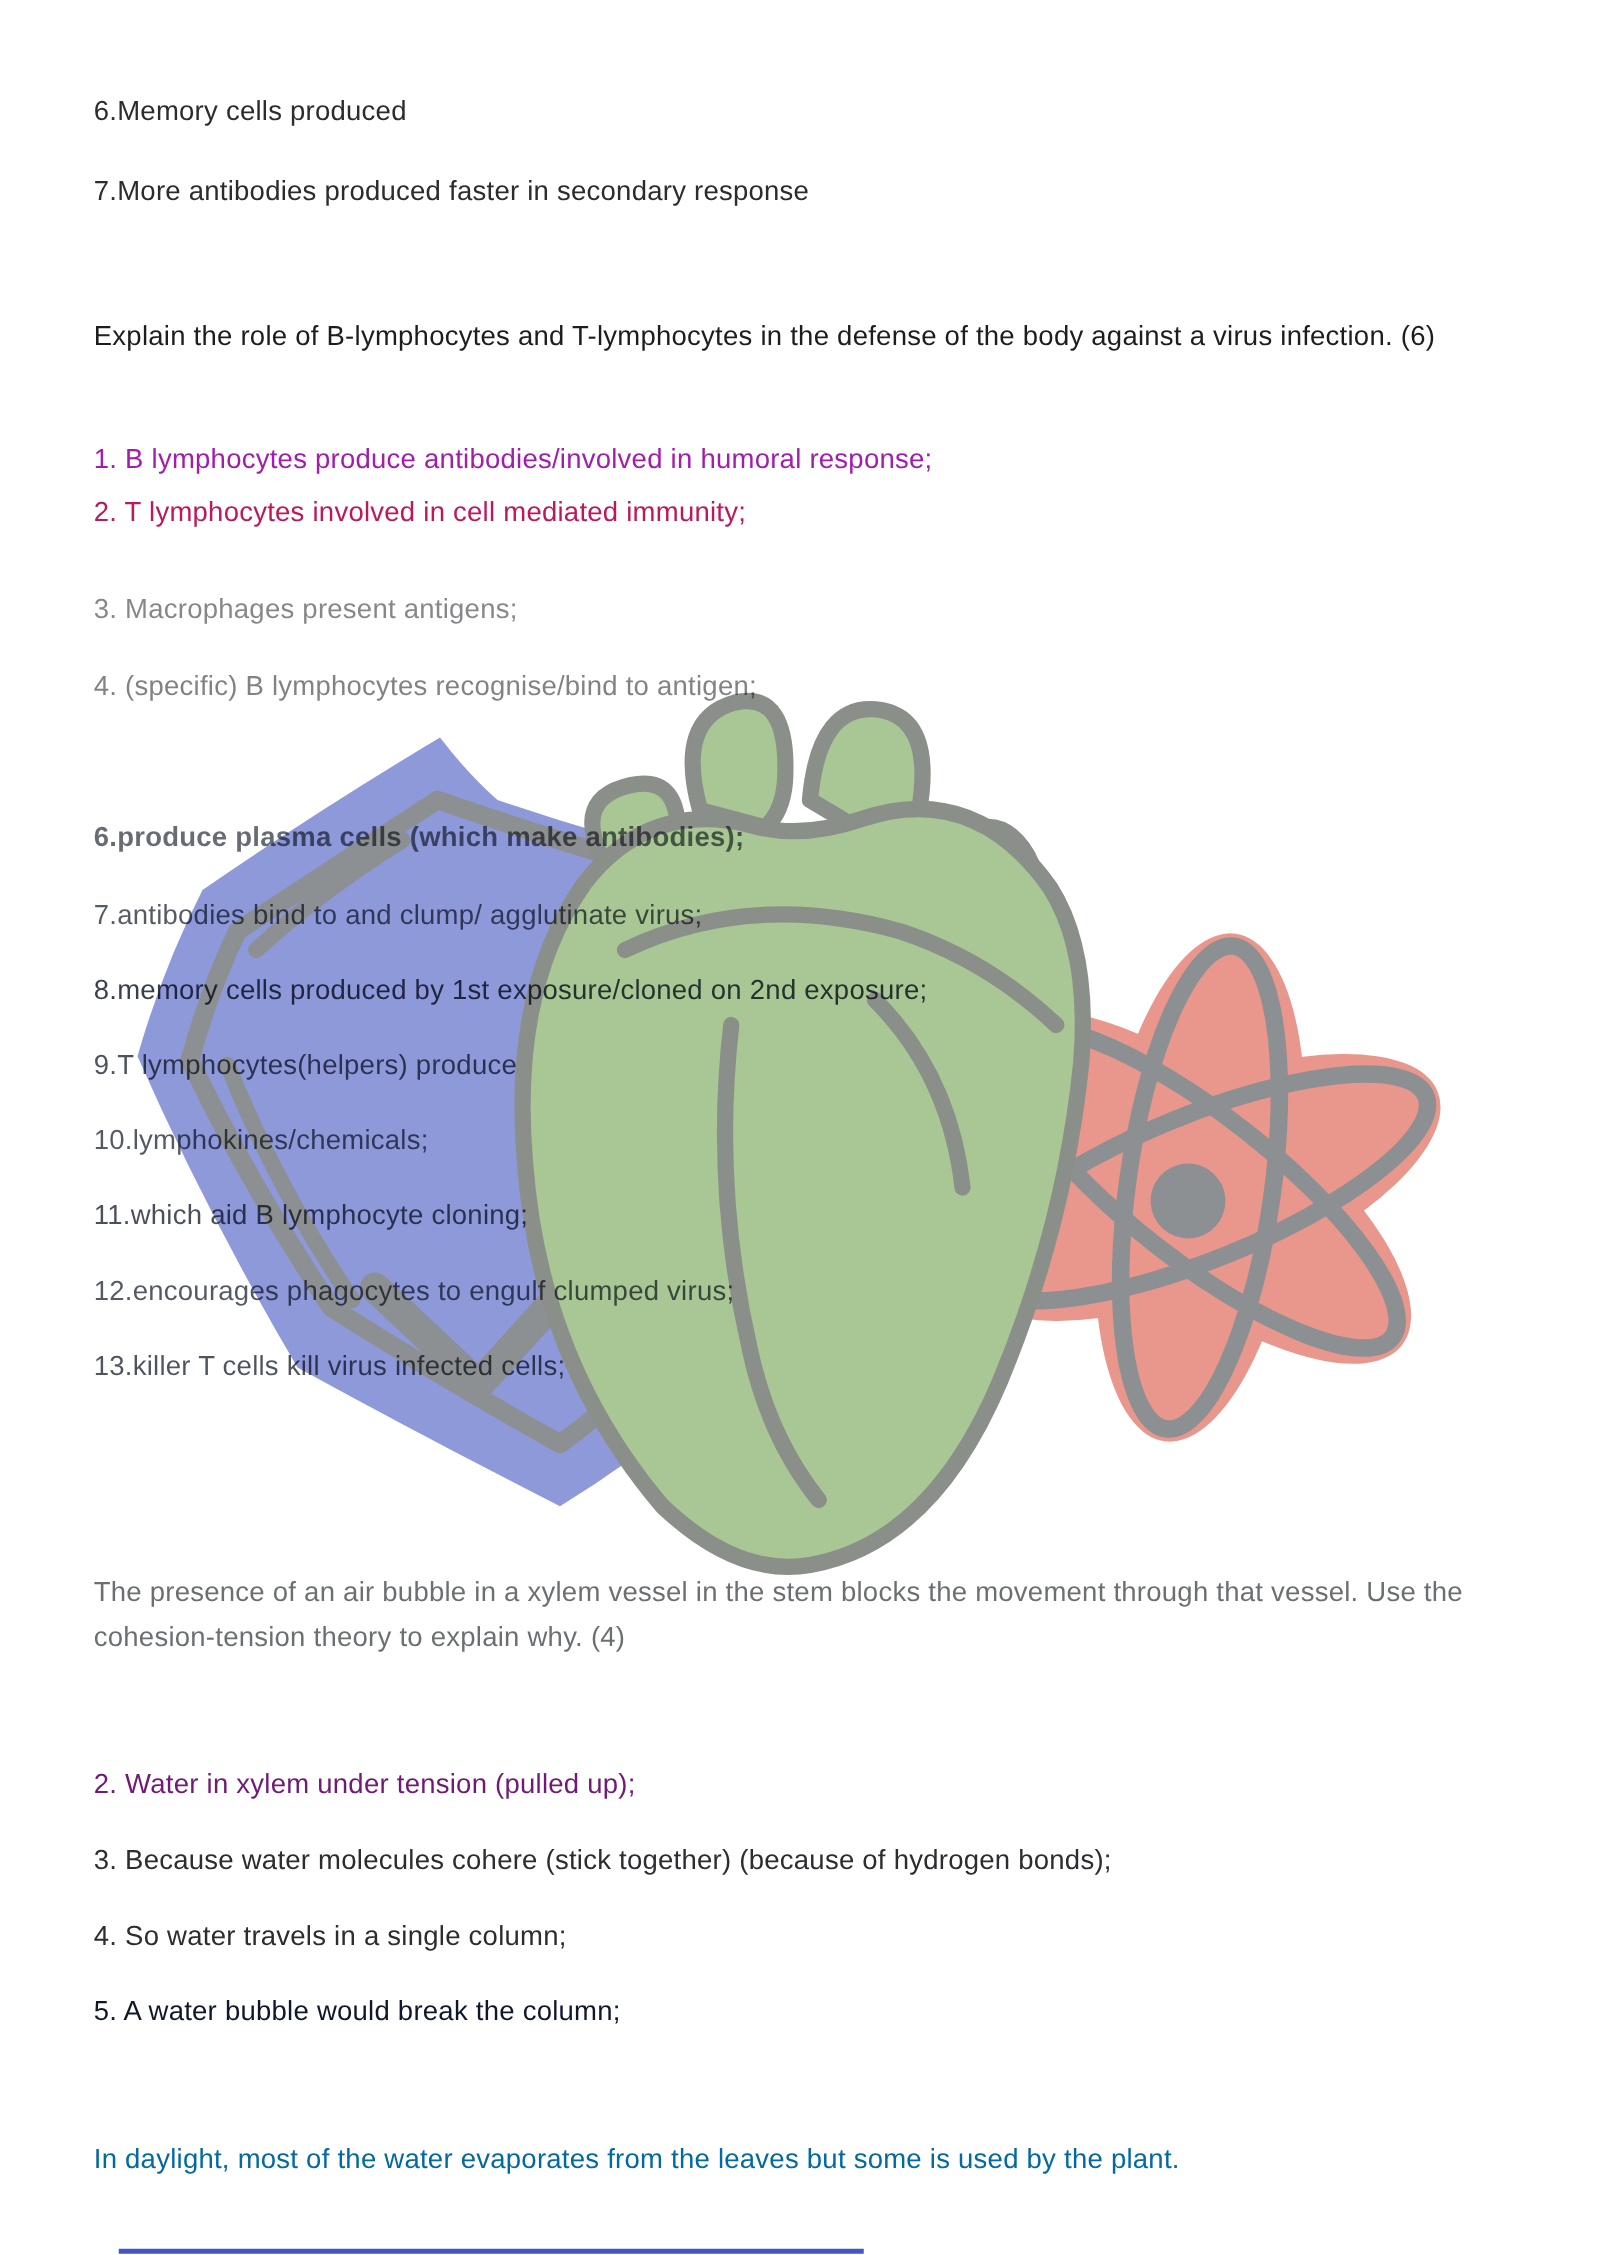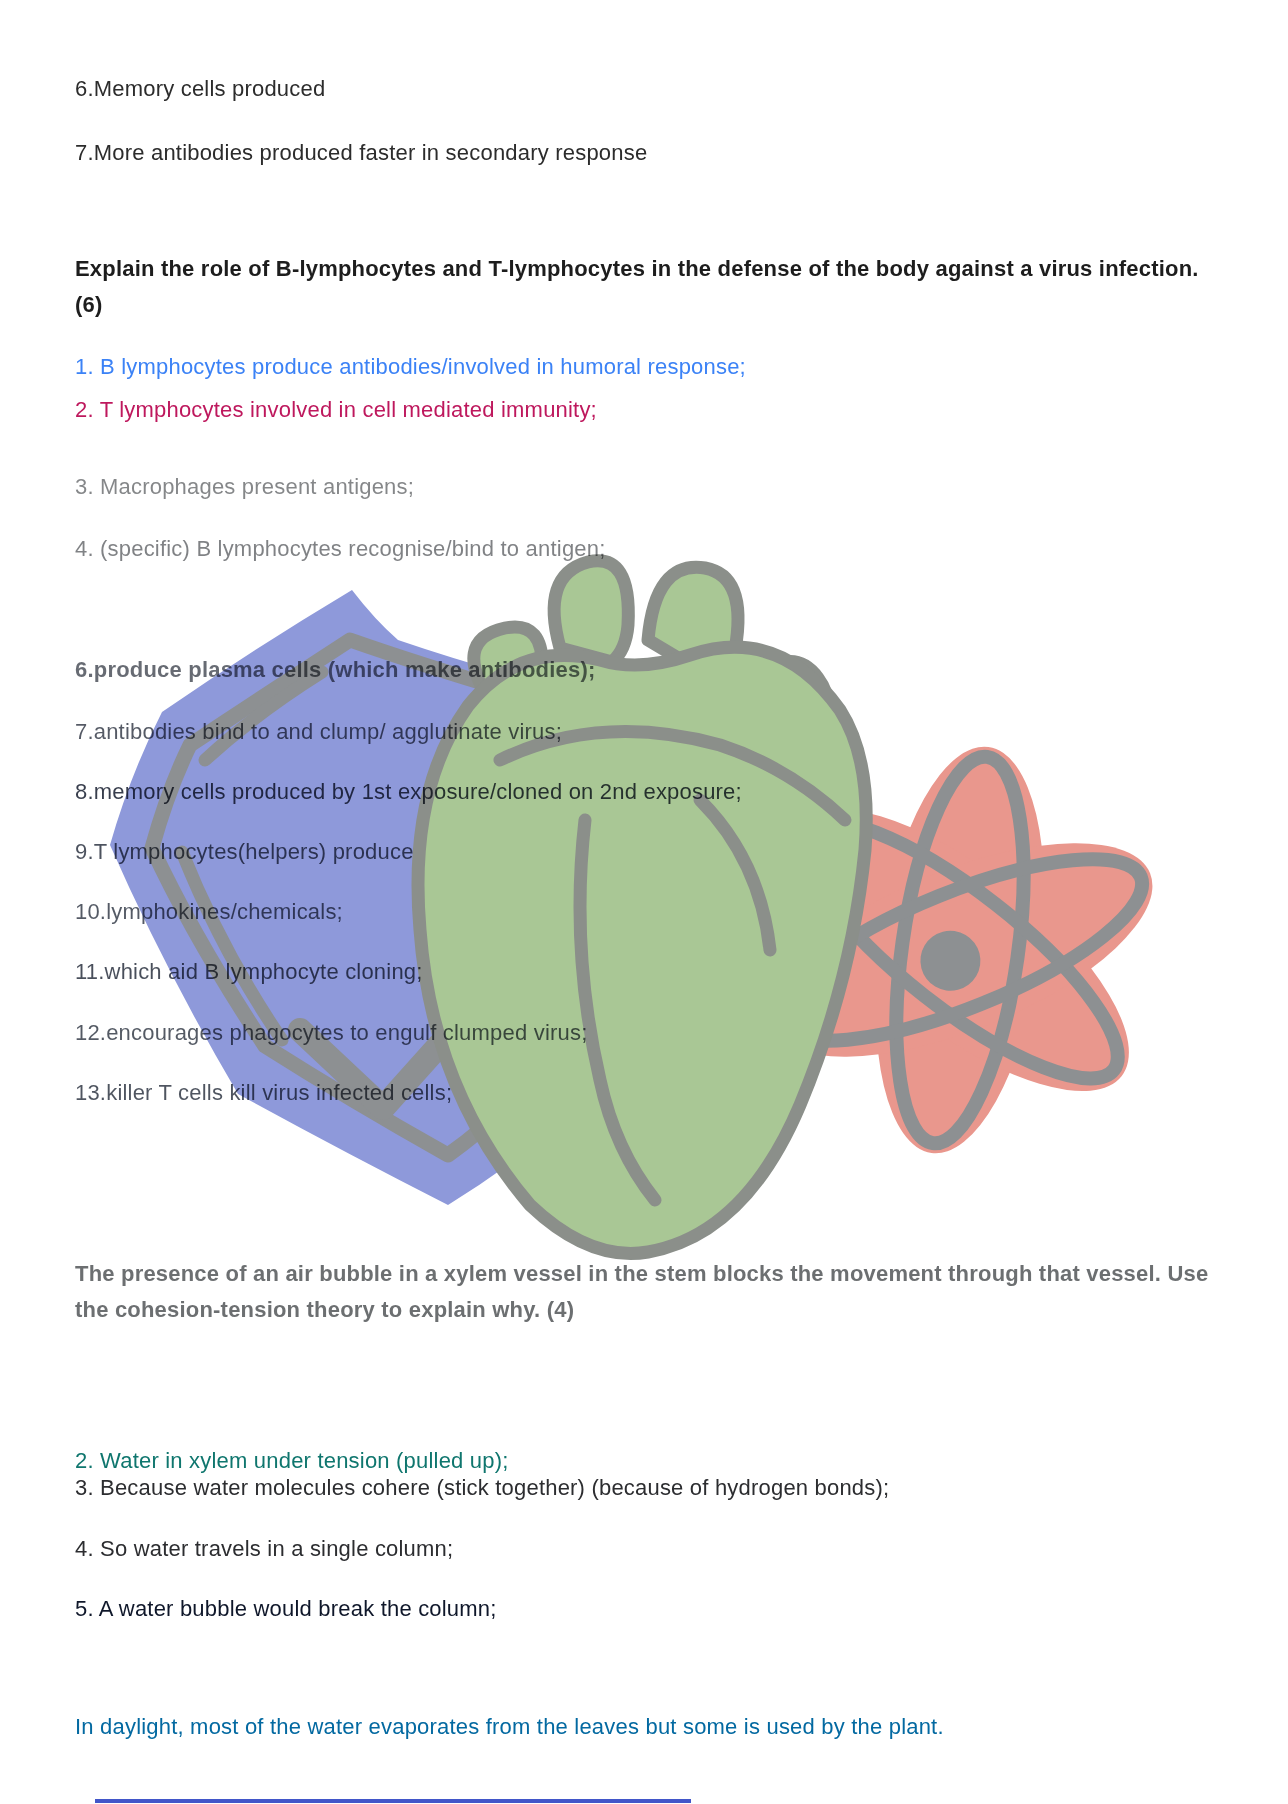--- a/index.html
+++ b/index.html
@@ -27,7 +27,7 @@
   }
   .heading{
     position:absolute;left:75px;width:1150px;
-    font-size:22px;line-height:36px;font-weight:bold;
+    font-size:22px;line-height:36px;font-weight:normal;
     letter-spacing:0.2px;
     white-space:normal;
   }

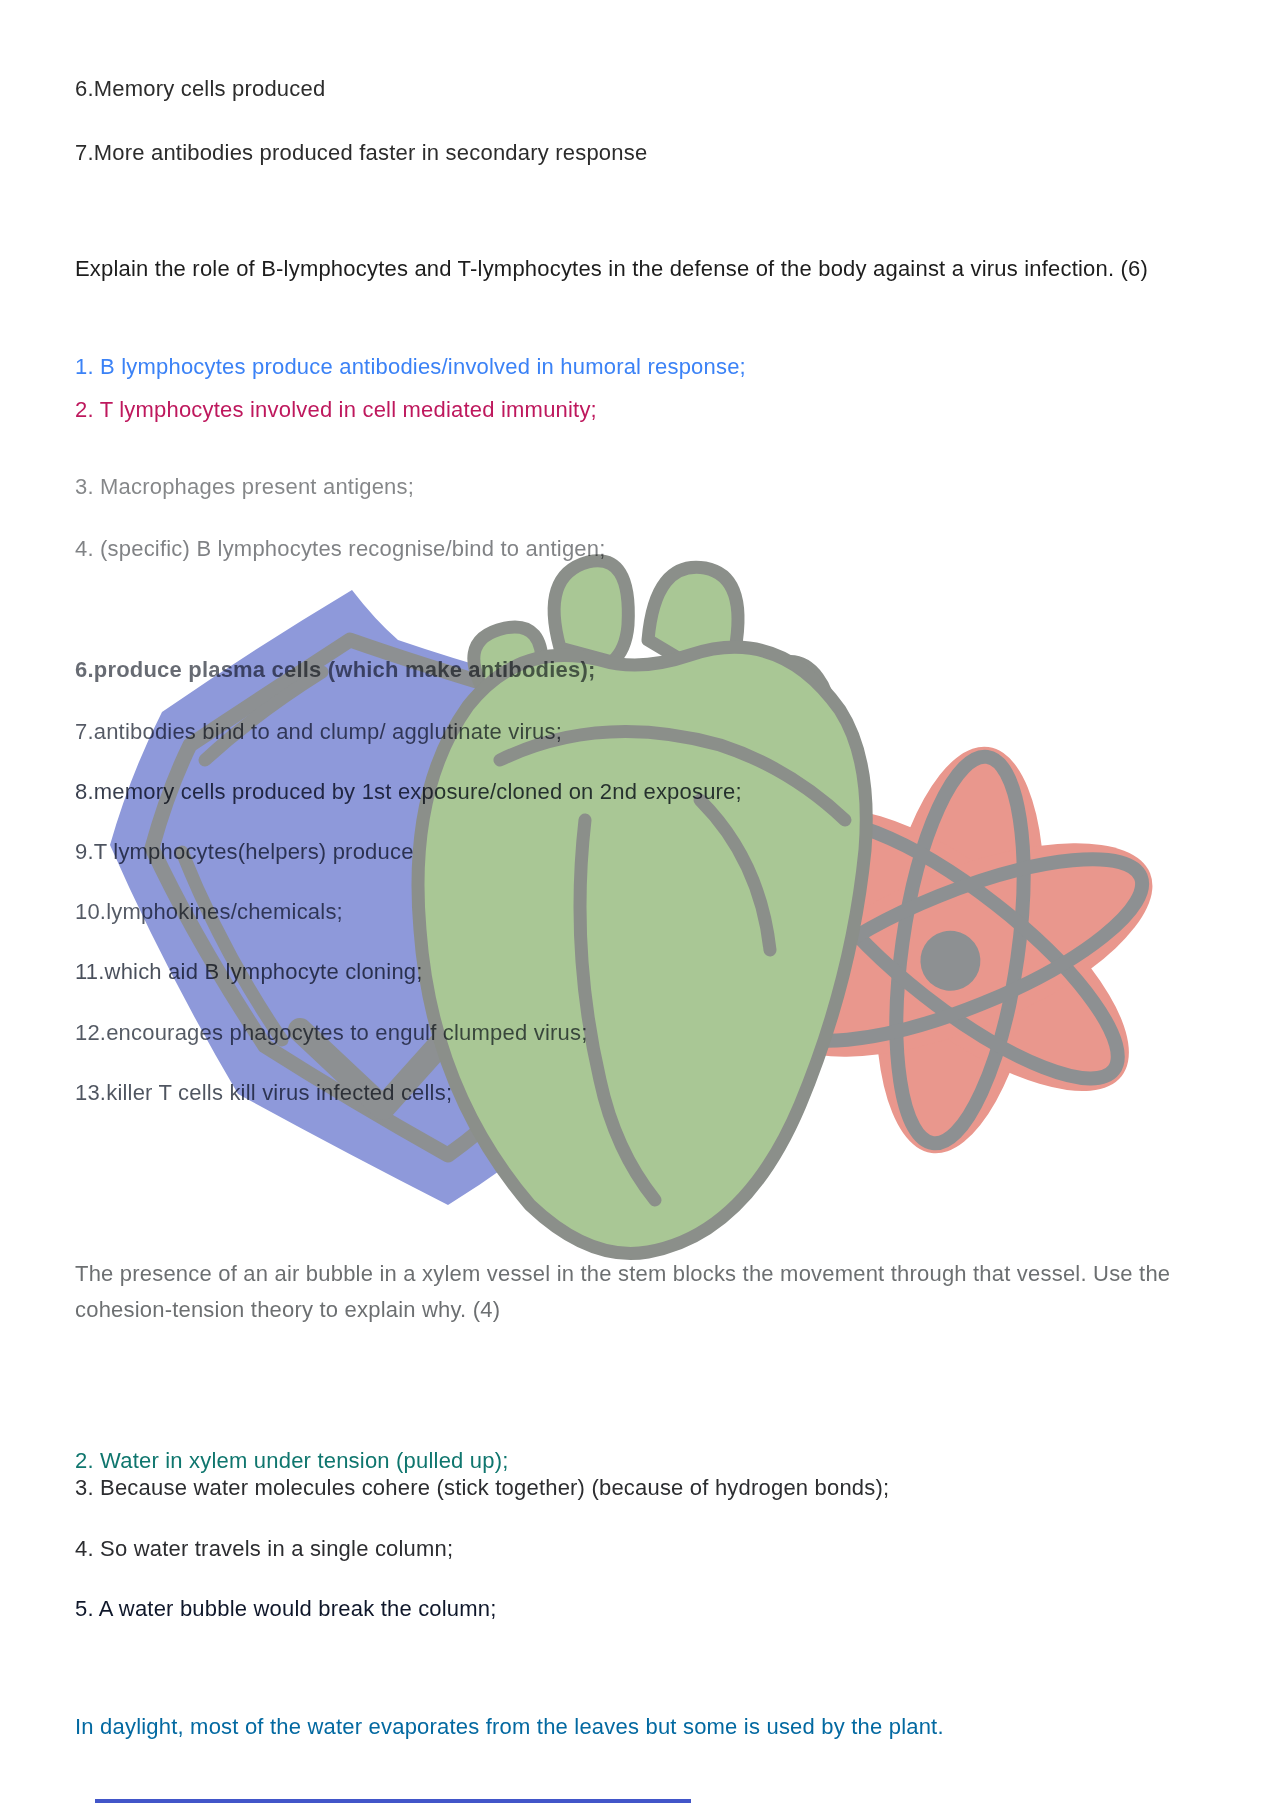--- a/index.html
+++ b/index.html
@@ -79,7 +79,7 @@
 
     <p class="heading" style="top: 229px; color: rgb(29, 29, 29);">Explain the role of B-lymphocytes and T-lymphocytes in the defense of the body against a virus infection. (6)</p>
 
-    <p class="line" style="top: 331px; color: #3b82f6;">1. B lymphocytes produce antibodies/involved in humoral response;</p>
+    <p class="line" style="top: 331px; color: #a21caf;">1. B lymphocytes produce antibodies/involved in humoral response;</p>
     <p class="line" style="top: 374px; color: #be185d;">2. T lymphocytes involved in cell mediated immunity;</p>
     <p class="line" style="top: 451px; color: rgba(32, 36, 40, 0.55);">3. Macrophages present antigens;</p>
     <p class="line" style="top: 513px; color: rgba(32, 36, 40, 0.57);">4. (specific) B lymphocytes recognise/bind to antigen;</p>

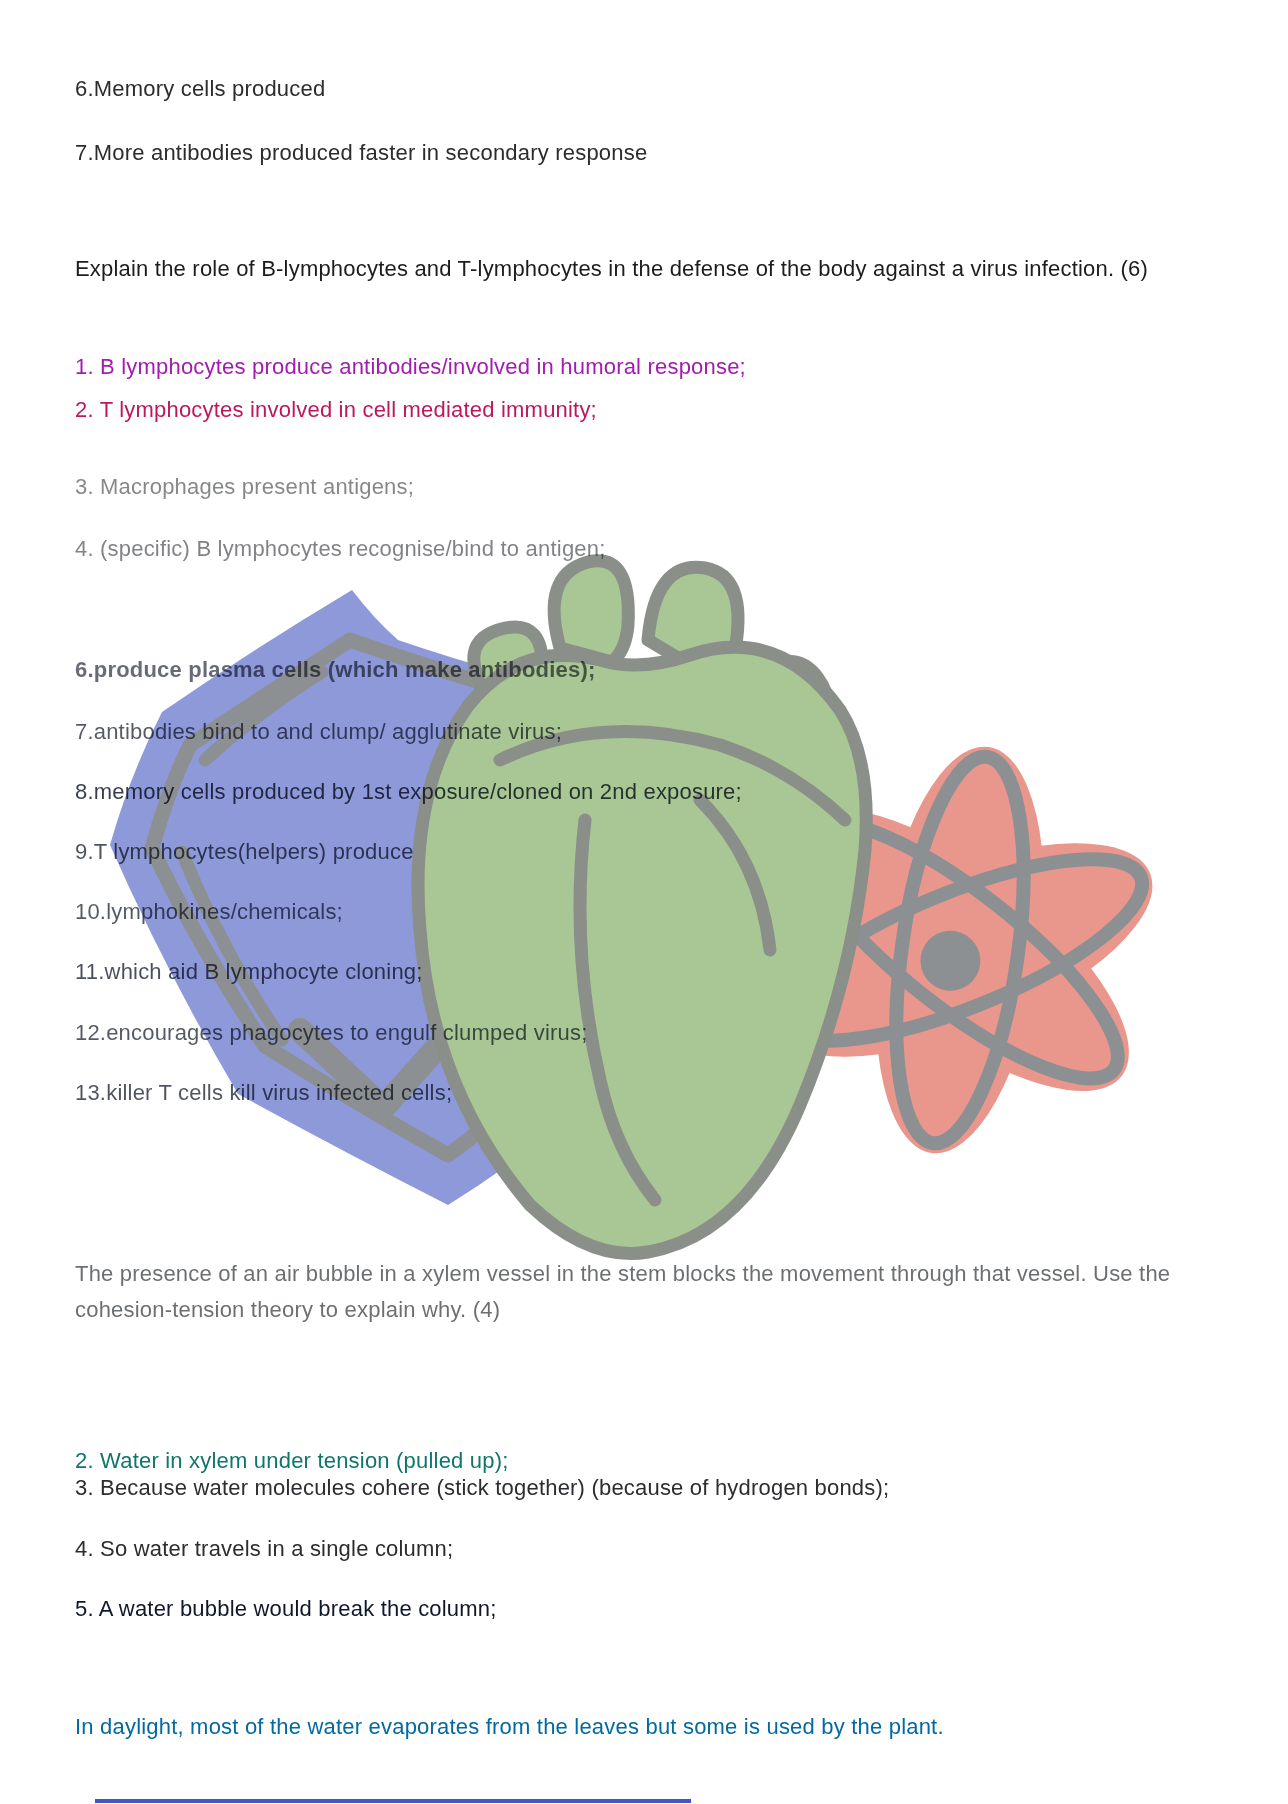--- a/index.html
+++ b/index.html
@@ -94,7 +94,7 @@
 
     <p class="heading" style="top: 1234px; color: rgba(32, 36, 40, 0.66);">The presence of an air bubble in a xylem vessel in the stem blocks the movement through that vessel. Use the cohesion-tension theory to explain why. (4)</p>
 
-    <p class="line" style="top: 1425px; color: #0f766e;">2. Water in xylem under tension (pulled up);</p>
+    <p class="line" style="top: 1391px; color: #701a75;">2. Water in xylem under tension (pulled up);</p>
     <p class="line" style="top: 1452px; color: rgb(44, 45, 48);">3. Because water molecules cohere (stick together) (because of hydrogen bonds);</p>
     <p class="line" style="top: 1513px; color: rgb(44, 45, 48);">4. So water travels in a single column;</p>
     <p class="line" style="top: 1573px; color: #0f172a;">5. A water bubble would break the column;</p>

